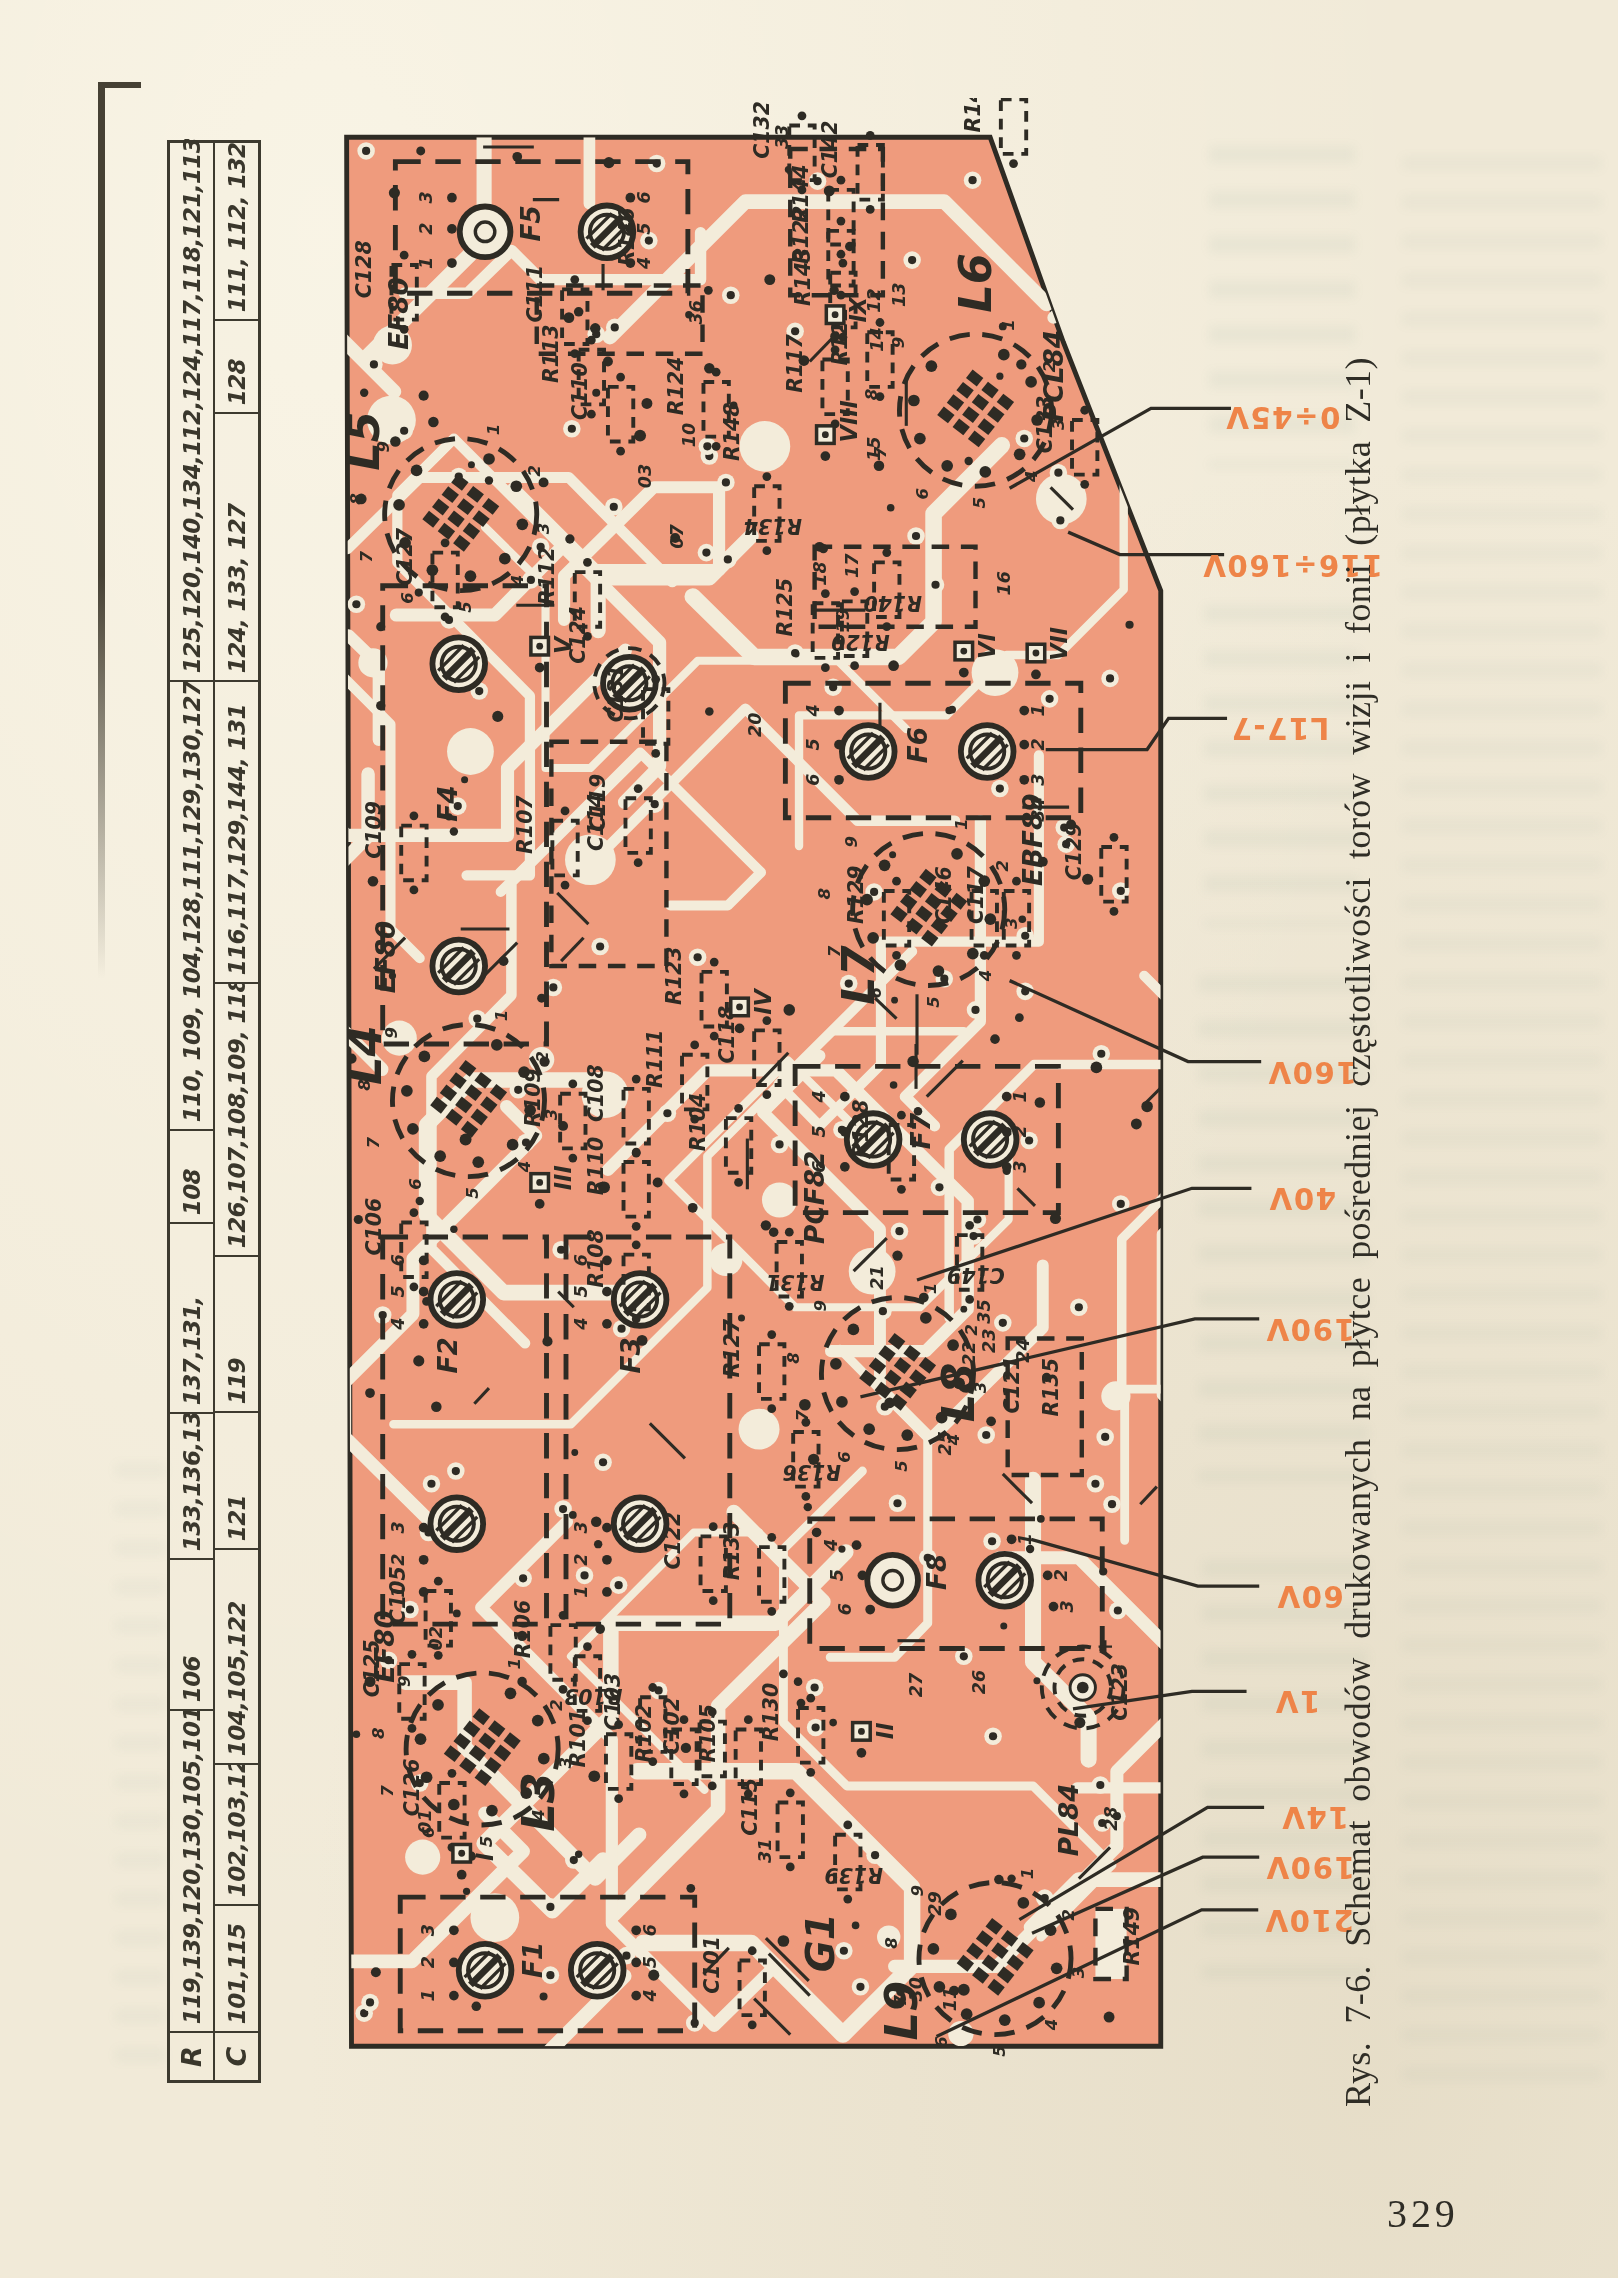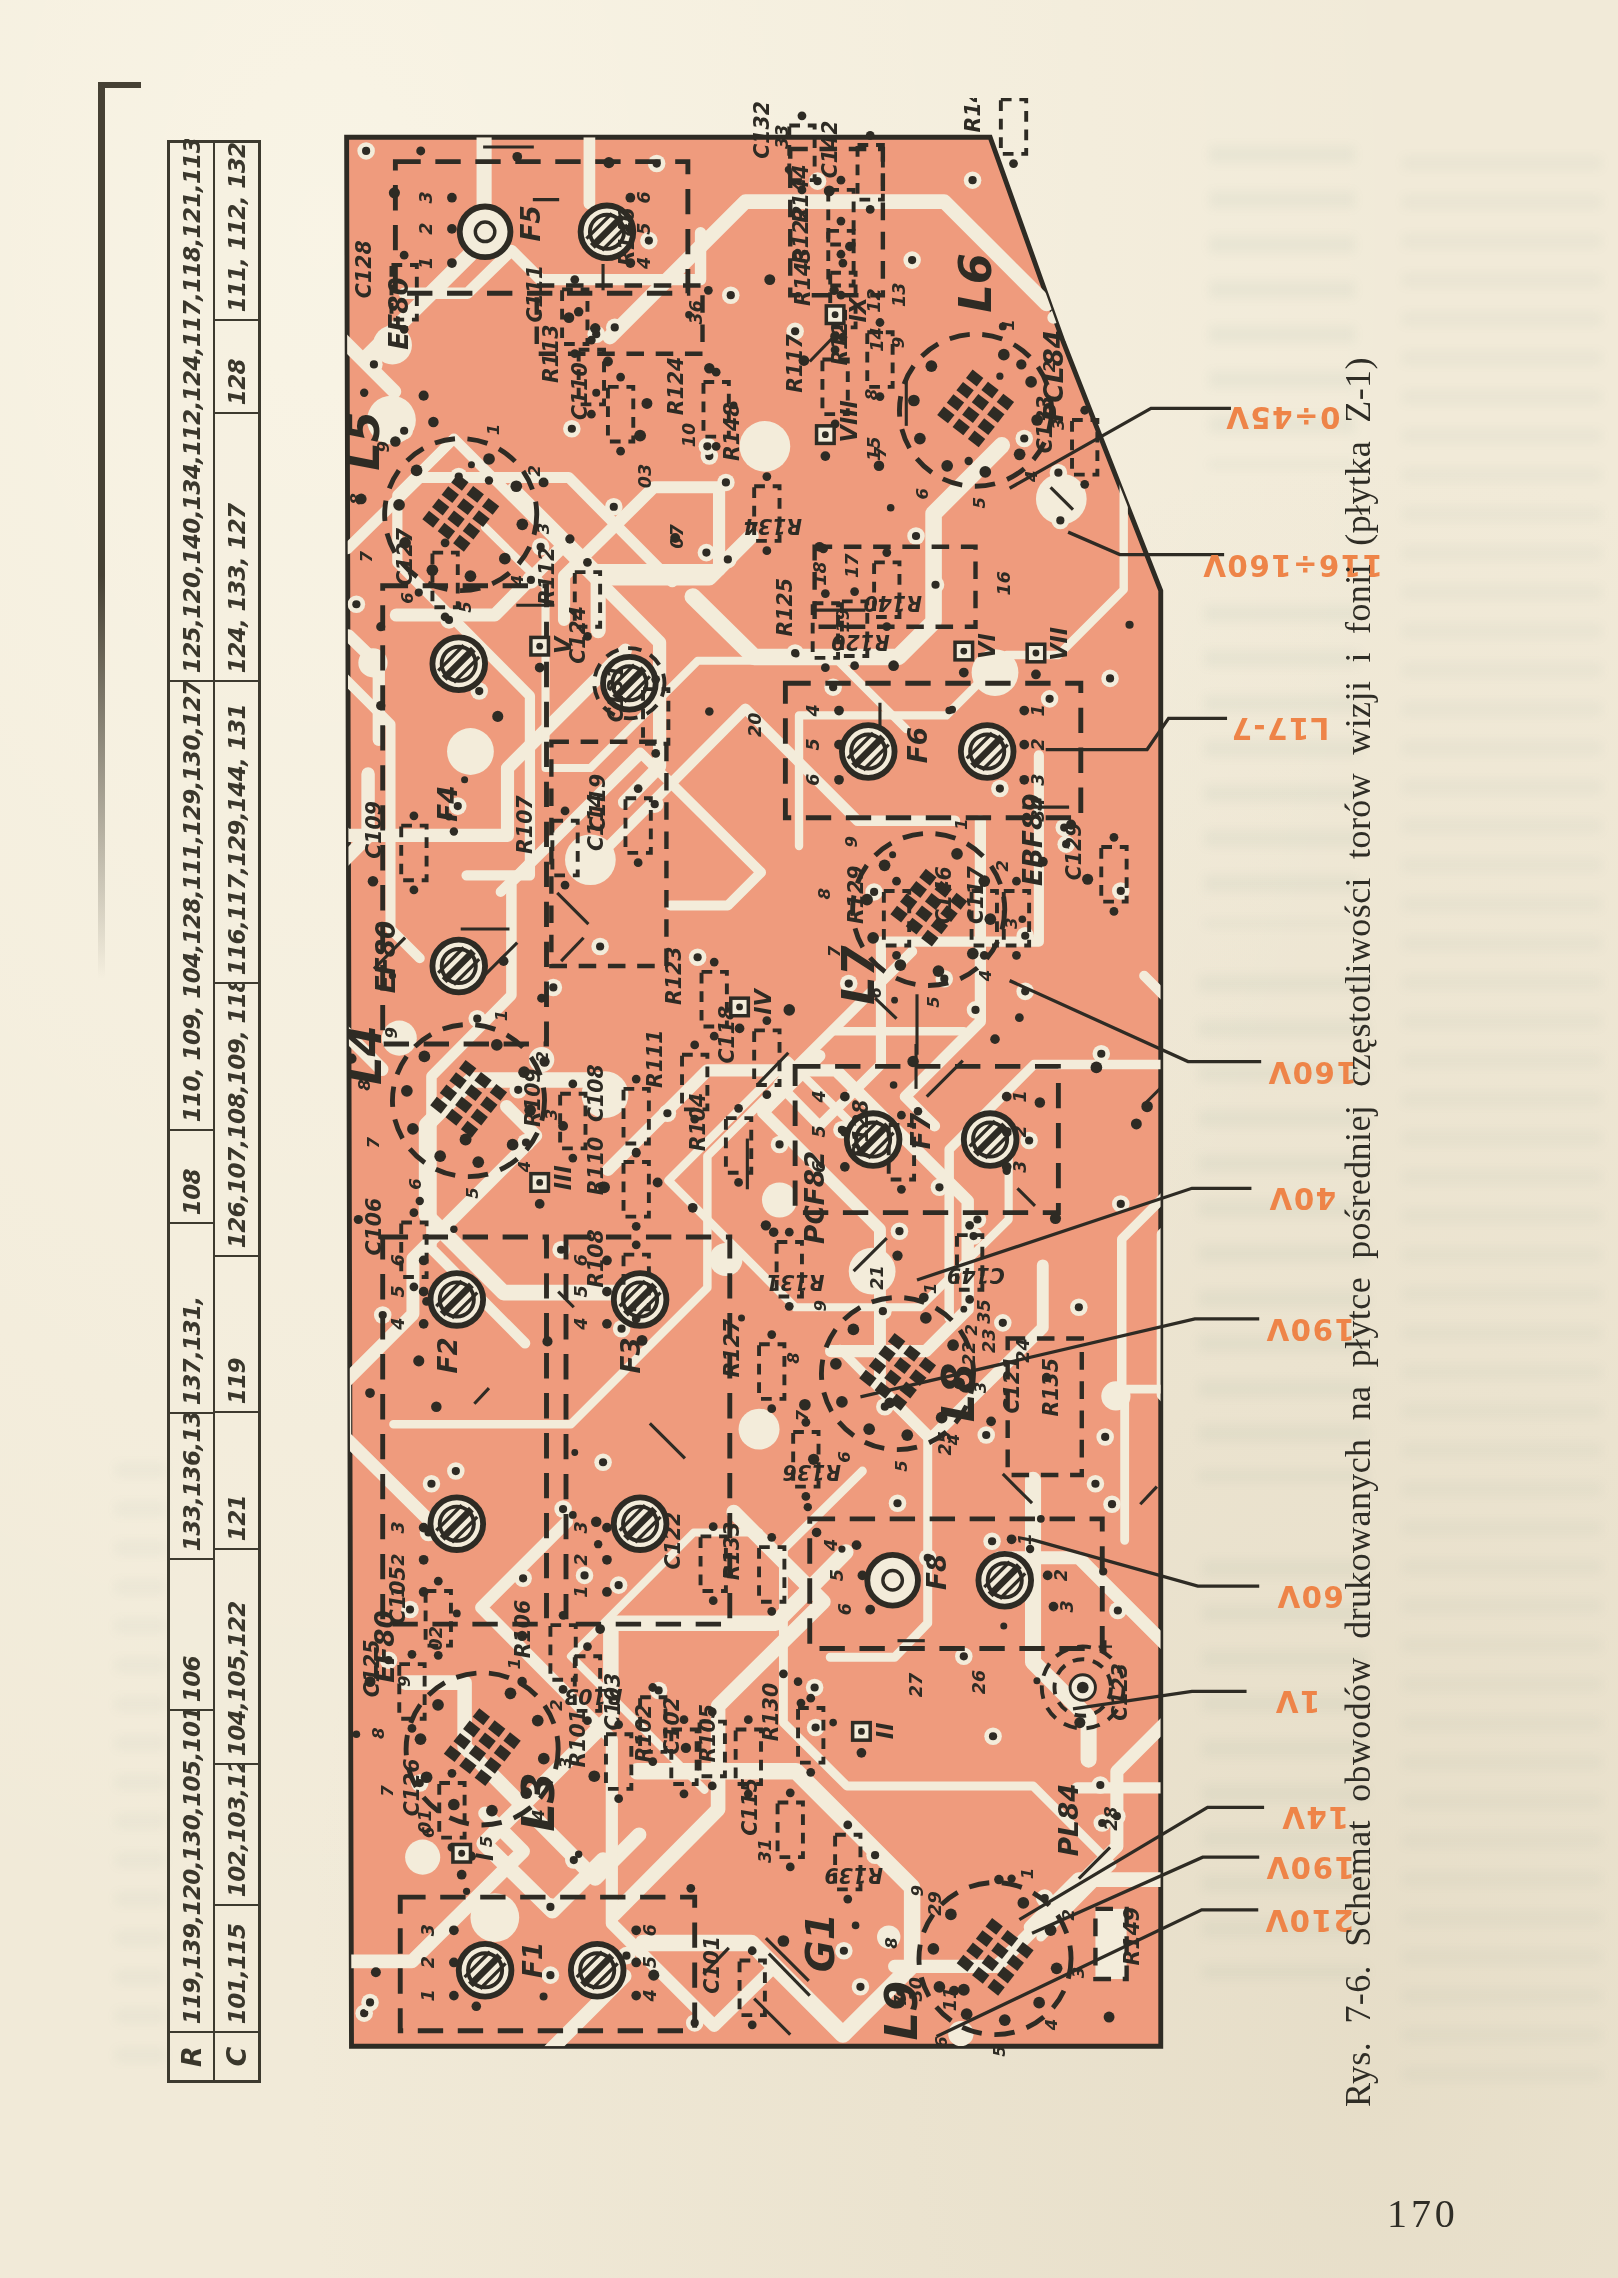--- a/index.html
+++ b/index.html
@@ -1404,7 +1404,7 @@
 
   <div class="fig-caption">Rys. 7-6. Schemat obwodów drukowanych na płytce pośredniej częstotliwości torów wizji i fonii (płytka Z-1)</div>
 
-  <div class="page-number">170</div>
+  <div class="page-number">329</div>
 </div>
 
 

